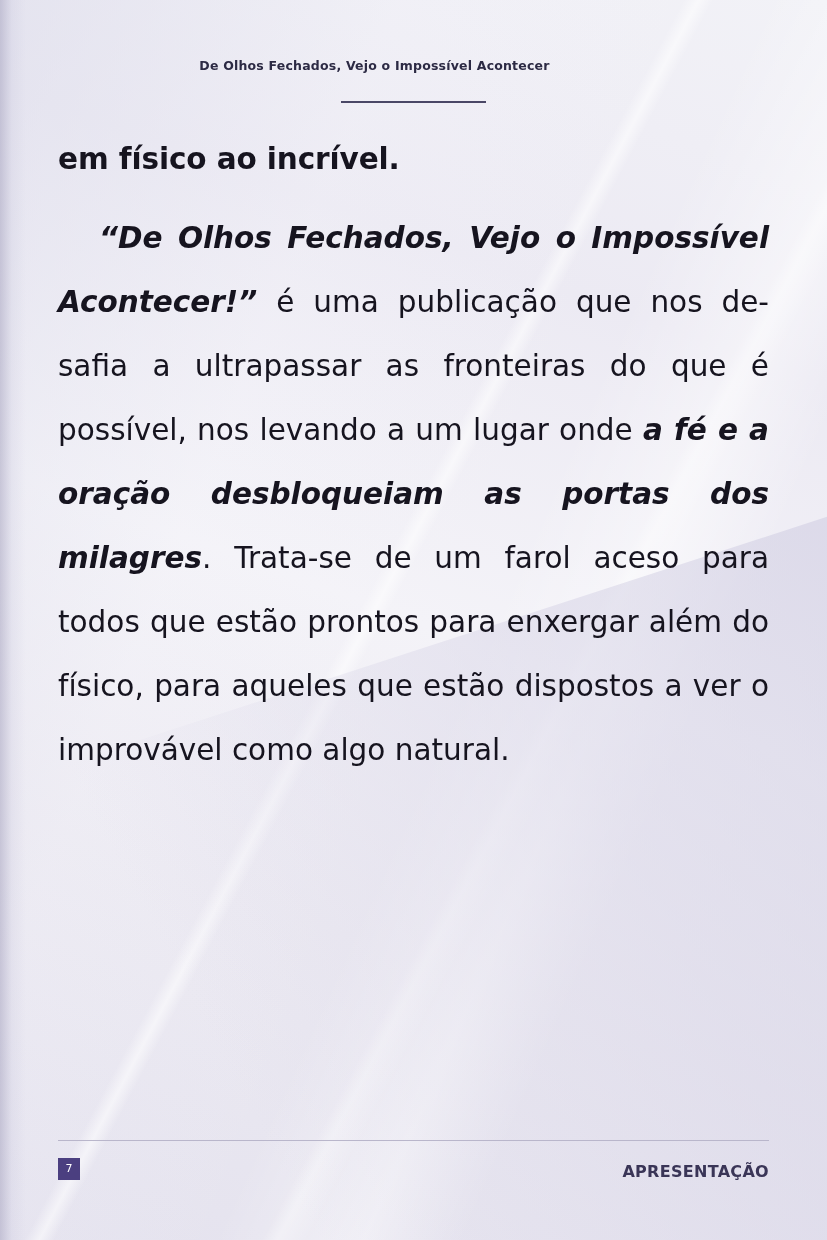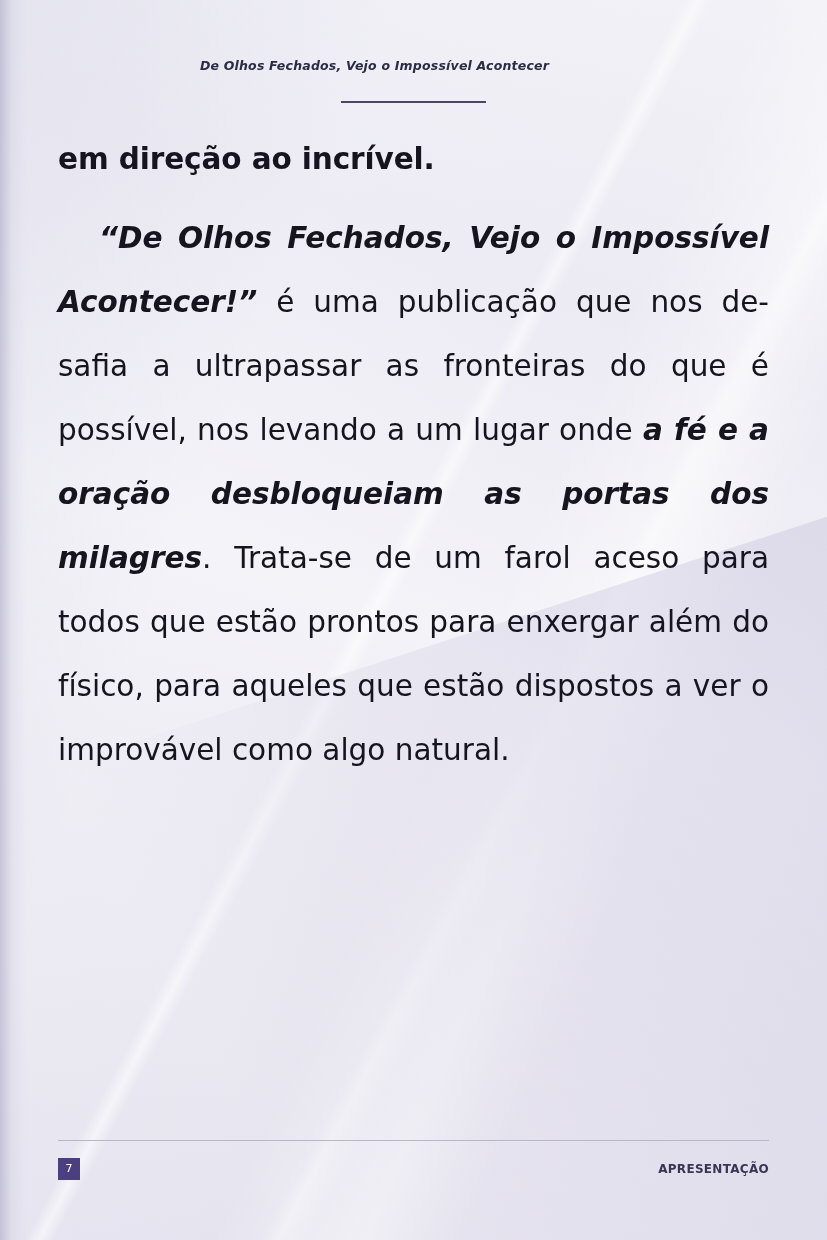--- a/index.html
+++ b/index.html
@@ -81,7 +81,6 @@
     letter-spacing: 0.2px;
     color: #2c2a44;
     font-weight: 600;
-    font-style: italic;
   }
   .head-rule {
     position: absolute;

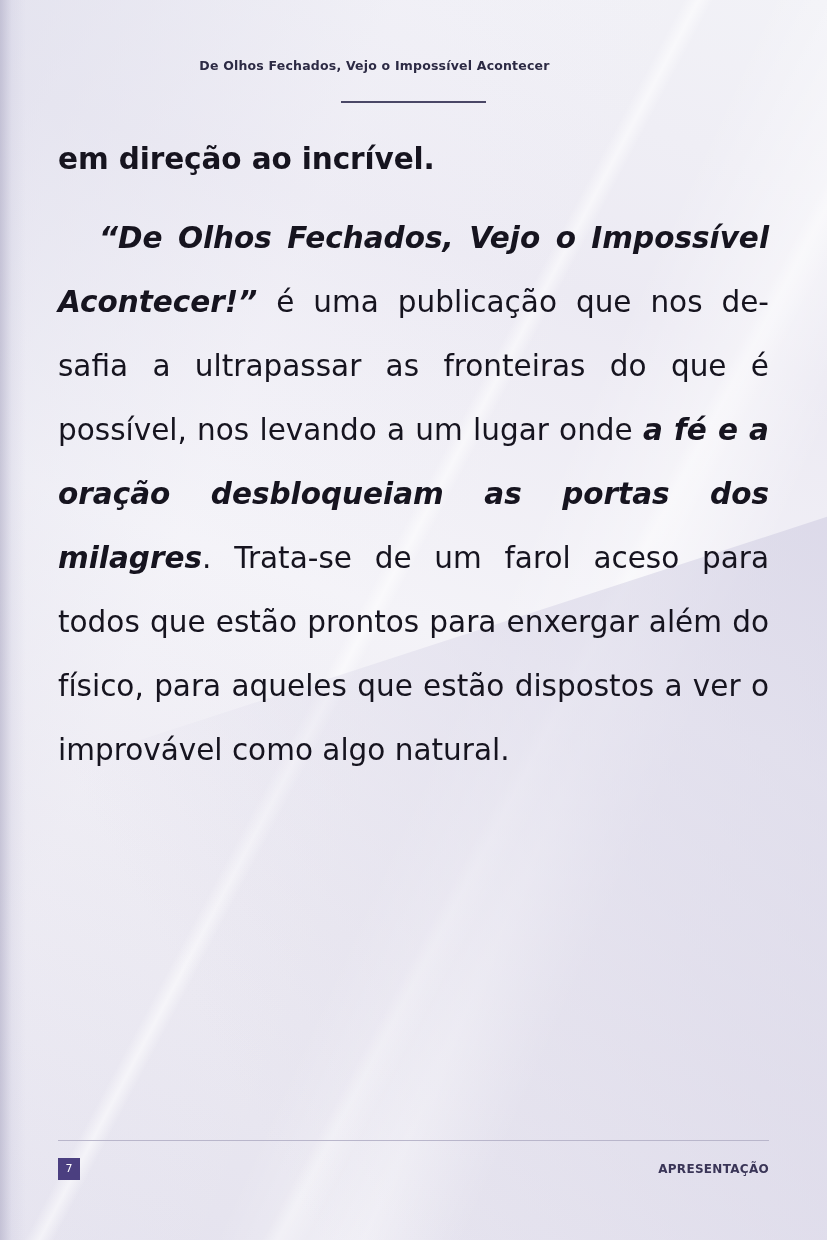--- a/index.html
+++ b/index.html
@@ -177,7 +177,7 @@
 
     <div class="body-text">
 
-      <p class="para p-heading p1">em direção ao incrível.</p>
+      <p class="para p-heading p1">em físico ao incrível.</p>
 
       <p class="para first-line-indent p2">
         <span class="quote-italic">“De Olhos Fechados, Vejo o Impossível Acontecer!”</span><span> é uma publicação que nos de-safia a ultrapassar as fronteiras do que é possível, nos levando a um lugar onde </span><span class="bold">a fé e a oração desbloqueiam as portas dos milagres</span><span>. Trata-se de um farol aceso para todos que estão prontos para enxergar além do físico, para aqueles que estão dispostos a ver o improvável como algo natural.</span>

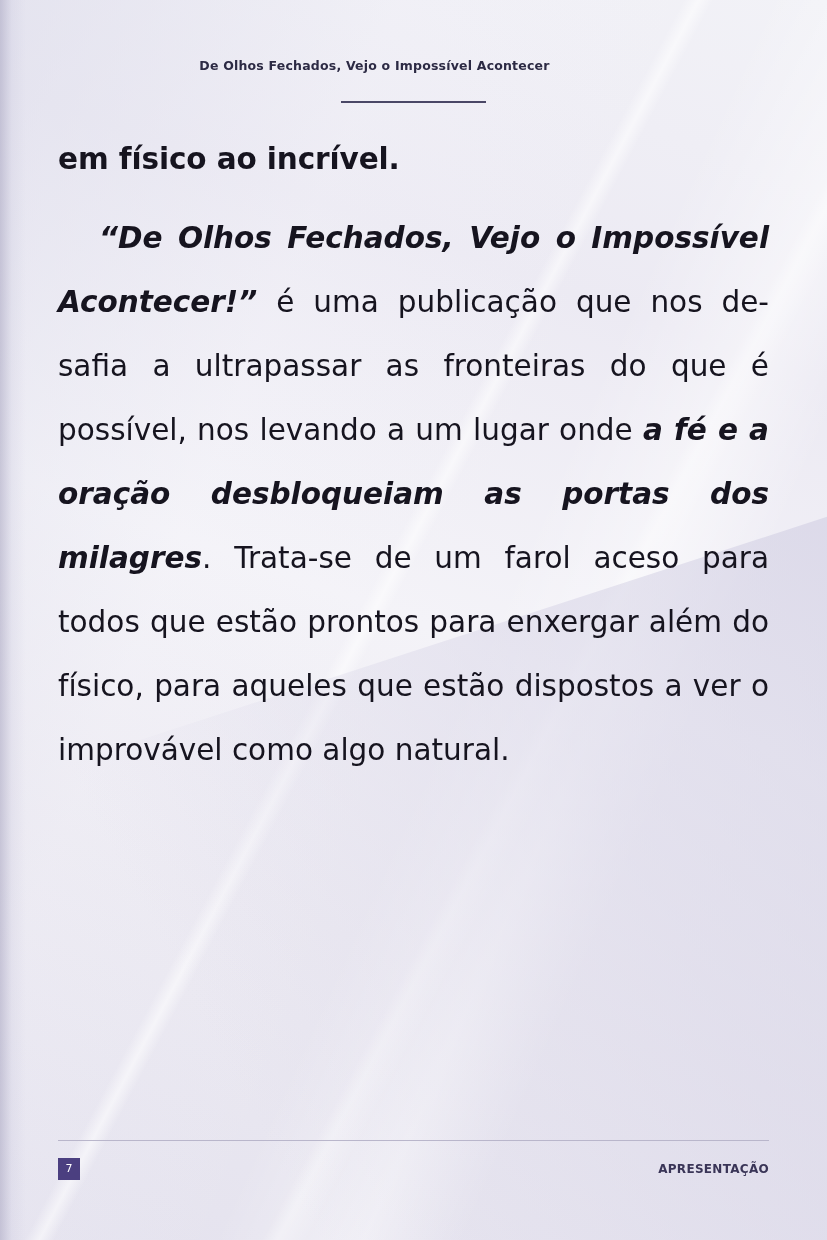--- a/index.html
+++ b/index.html
@@ -157,7 +157,7 @@
     position: absolute;
     right: 58px;
     top: 1162px;
-    font-size: 12px;
+    font-size: 16px;
     letter-spacing: 0.3px;
     color: #3a3557;
     font-weight: 600;

